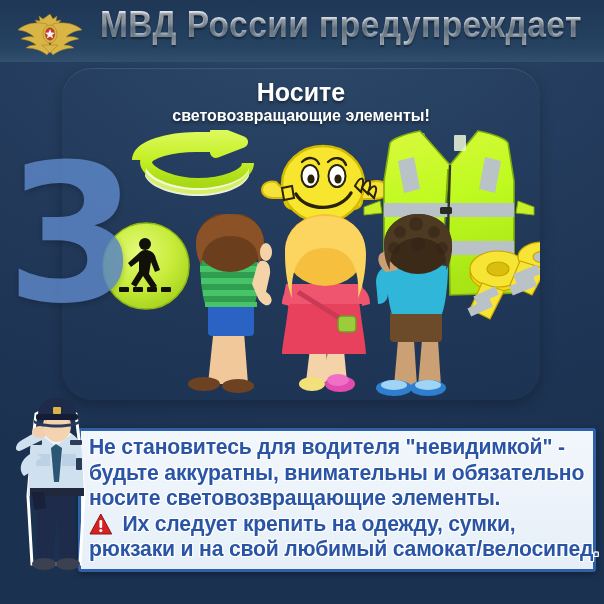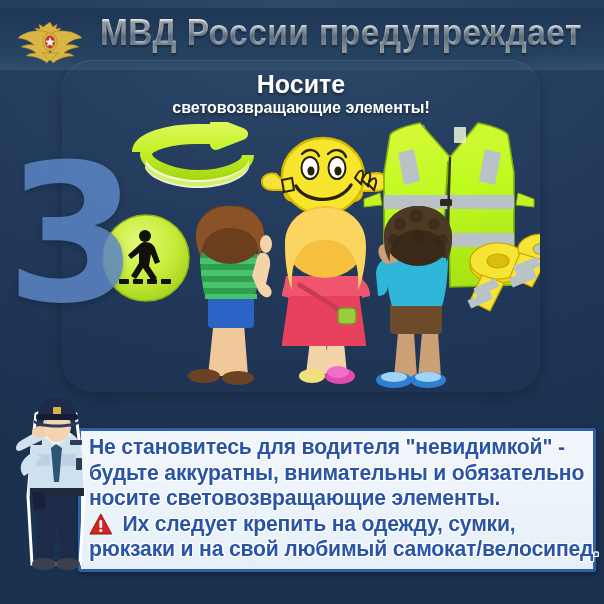--- a/index.html
+++ b/index.html
@@ -17,7 +17,7 @@
 
   
   .header {
-    position:absolute; left:0; top:8px; width:604px; height:62px;
+    position:absolute; left:0; top:0; width:604px; height:62px;
     background:linear-gradient(180deg,#1f3655 0%, #24405f 60%, #2a4868 100%);
     display:flex; align-items:center;
   }

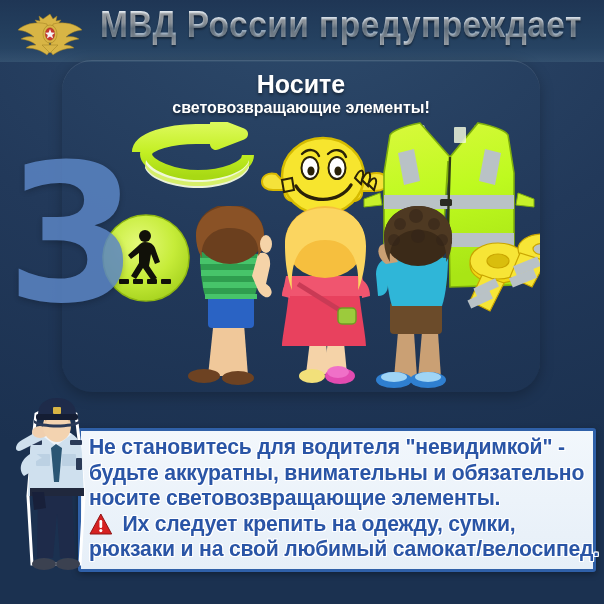--- a/index.html
+++ b/index.html
@@ -57,7 +57,7 @@
 
   
   .panel {
-    position:absolute; left:62px; top:60px; width:478px; height:332px;
+    position:absolute; left:62px; top:68px; width:478px; height:332px;
     background:linear-gradient(170deg,#3b5c7e 0%, #375citalic 1%, #36567a 40%, #31506f 100%);
     border-radius:30px;
     box-shadow:inset 0 1px 0 rgba(255,255,255,0.10), 0 4px 14px rgba(0,0,0,0.25);

